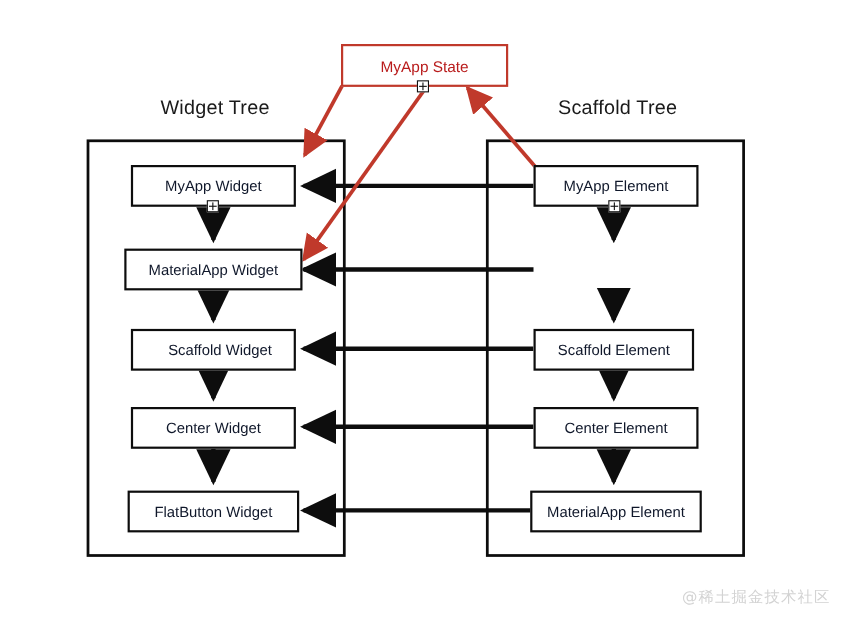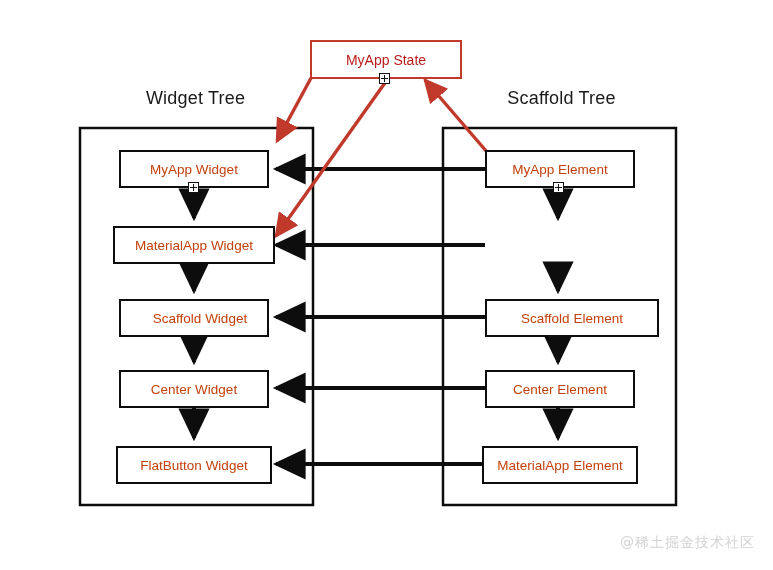--- a/index.html
+++ b/index.html
@@ -30,7 +30,7 @@
     background:#ffffff;
     display:flex;align-items:center;justify-content:center;
     font-size:13.5px;
-    color:#c2410c;
+    color:#0f172a;
     white-space:nowrap;
     z-index:3;
   }

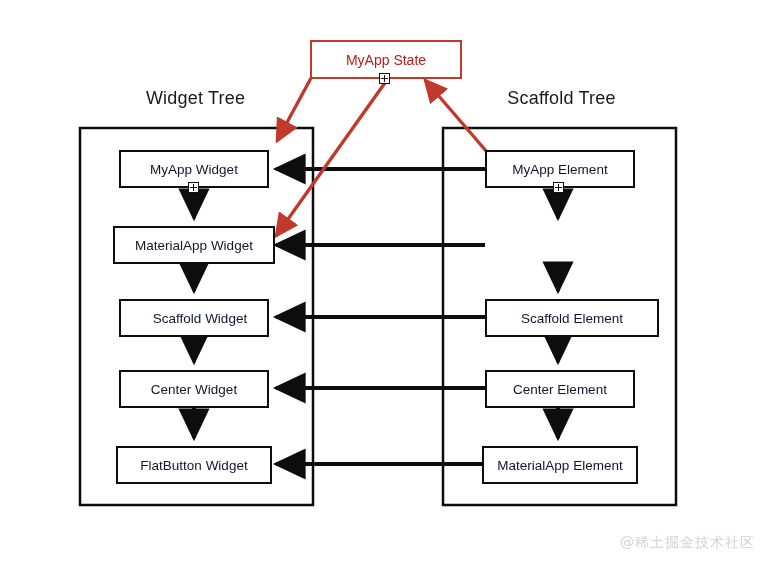--- a/index.html
+++ b/index.html
@@ -137,7 +137,7 @@
   <div class="plus" style="left:553px;top:182px;"></div>
 
 
-  <div class="node" style="left:485px;top:299px;width:174px;height:38px;">Scaffold Element</div>
+  <div class="node" style="left:485px;top:299px;width:146px;height:38px;">Scaffold Element</div>
 
   <div class="node" style="left:485px;top:370px;width:150px;height:38px;">Center Element</div>
 

